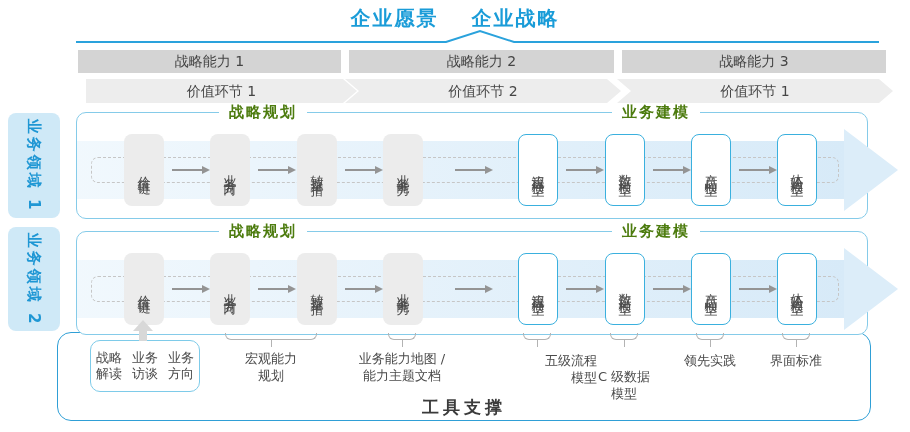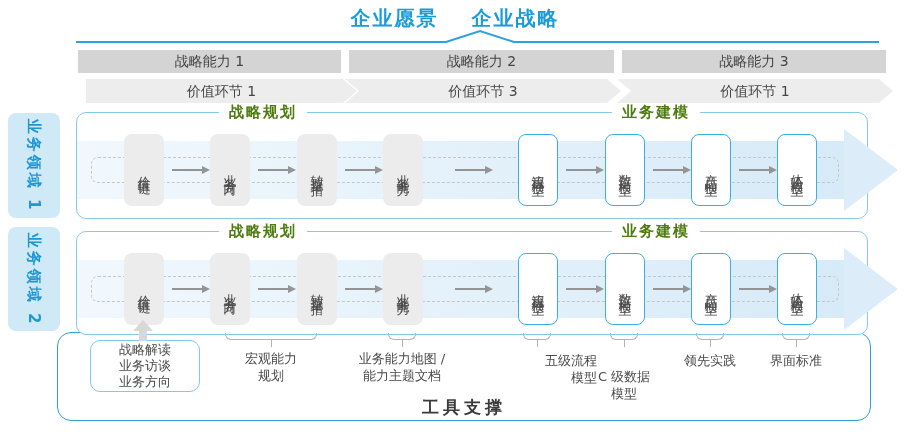--- a/index.html
+++ b/index.html
@@ -87,7 +87,7 @@
   <div class="sseg" style="left:622px;width:264px;">战略能力 3</div>
 
   <div class="vseg first" style="left:86px;width:271px;">价值环节 1</div>
-  <div class="vseg mid" style="left:345px;width:276px;">价值环节 3</div>
+  <div class="vseg mid" style="left:345px;width:276px;">价值环节 2</div>
   <div class="vseg mid" style="left:617px;width:276px;">价值环节 1</div>
 
   <div class="domain" style="top:113px;height:105px;">

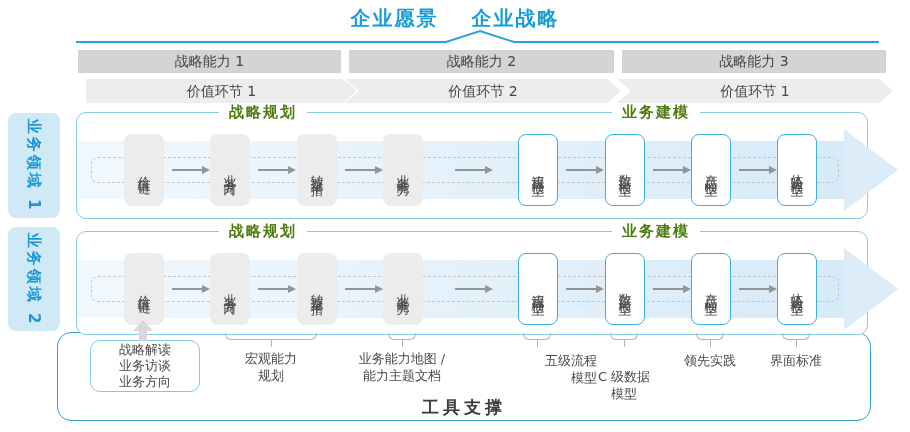--- a/index.html
+++ b/index.html
@@ -59,7 +59,7 @@
                    background:#d8d8d8; z-index:3; }
   .practice-box { position:absolute; left:90px; top:340px; width:108px; height:50px; z-index:2;
                   border:1px solid #7ecbe9; border-radius:10px; background:#fff;
-                  display:flex; flex-direction:column; align-items:center; justify-content:center;text-align:center; }
+                  display:flex; flex-direction:row; align-items:center; justify-content:center;text-align:center; }
   .practice-box div { font-size:13px; line-height:16px; color:#4a4a4a; }
   .bracket { position:absolute; top:333px; height:7px; z-index:2;
              border-left:1px solid #b3b3b3; border-right:1px solid #b3b3b3;

